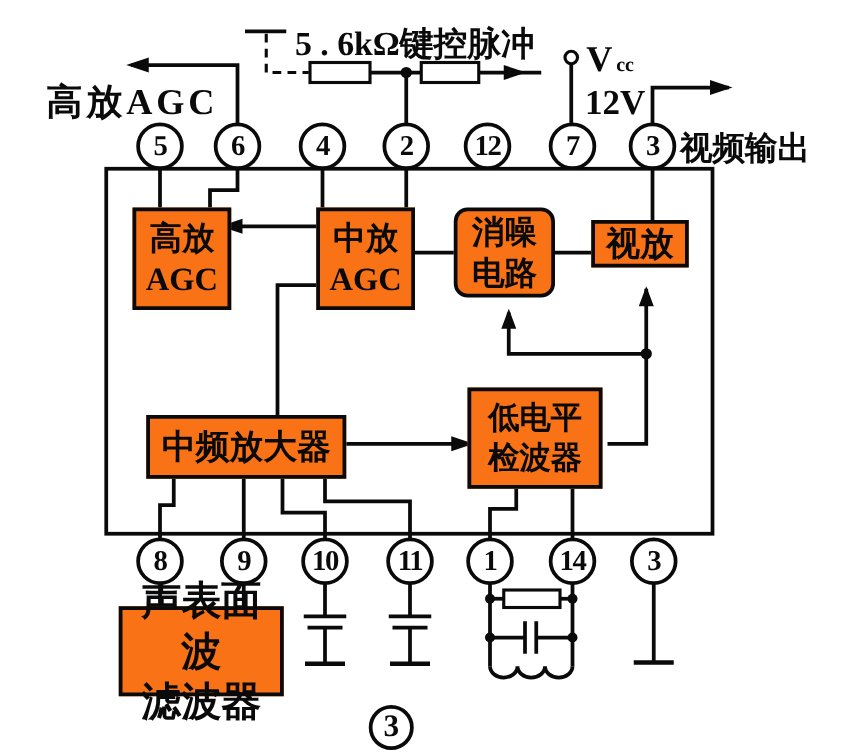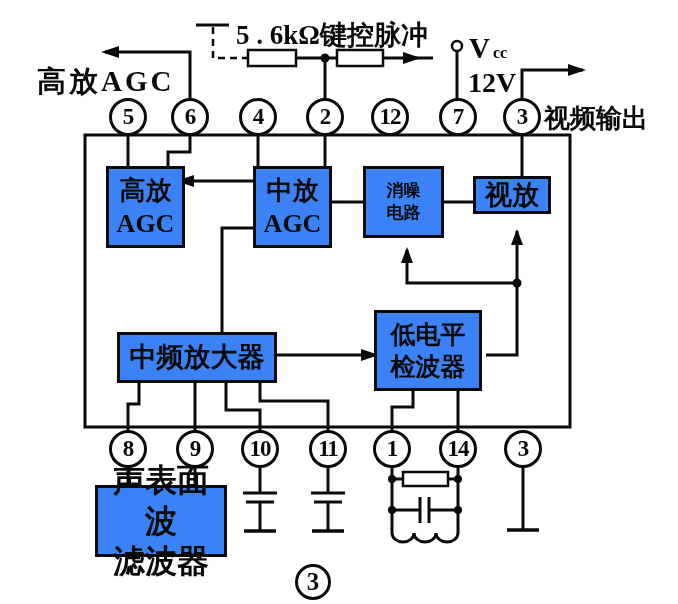--- a/index.html
+++ b/index.html
@@ -7,7 +7,7 @@
   .stage{position:relative;width:678px;height:604px;overflow:hidden;background:#fff;}
   .stage svg{position:absolute;left:0;top:0;}
   .block{
-    position:absolute;box-sizing:border-box;border:3px solid #0a0a0a;background:#3b82f6;
+    position:absolute;box-sizing:border-box;border:3px solid #0a0a0a;background:#f97316;
     display:flex;align-items:center;justify-content:center;text-align:center;
     white-space:pre-line;font-weight:700;line-height:1.28;
   }

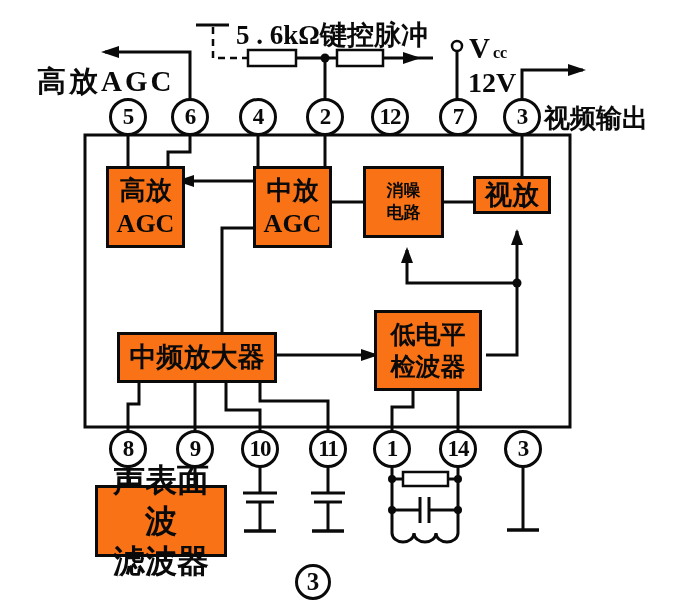--- a/index.html
+++ b/index.html
@@ -127,7 +127,7 @@
 AGC</div>
   <div class="block" style="left:253px;top:166px;width:79px;height:82px;font-size:26px;">中放
 AGC</div>
-  <div class="block" style="left:363px;top:166px;width:81px;height:72px;font-size:17px;">消噪
+  <div class="block" style="left:363px;top:166px;width:81px;height:72px;font-size:26px;border-radius:11px;">消噪
 电路</div>
   <div class="block" style="left:473px;top:176px;width:78px;height:38px;font-size:27px;">视放</div>
   <div class="block" style="left:117px;top:332px;width:160px;height:51px;font-size:27px;">中频放大器</div>

